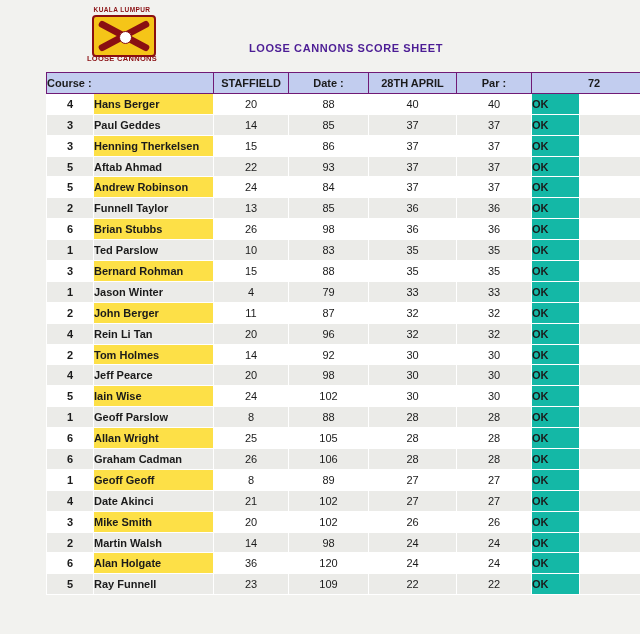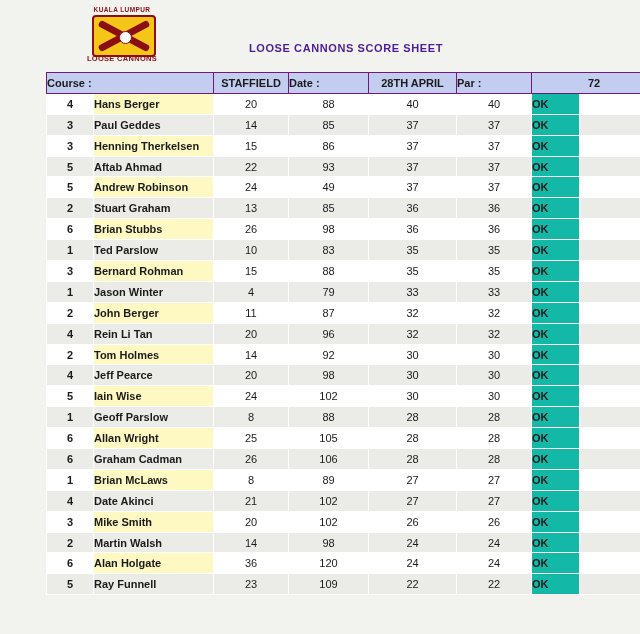--- a/index.html
+++ b/index.html
@@ -140,7 +140,7 @@
   }
   td.lbl { text-align: left; padding-left: 18px; }
   td.val-center { text-align: center; margin-top: 32px; }
-  td.val-left { text-align: left; padding-left: 14px; }
+  td.val-left { text-align: center; padding-left: 14px; }
 
   
   tr.head-row td {

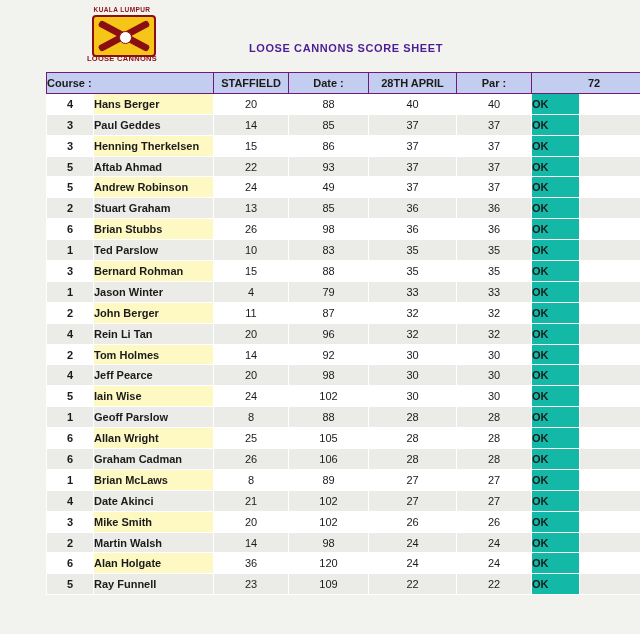--- a/index.html
+++ b/index.html
@@ -167,7 +167,7 @@
     text-align: left;
     padding-left: 22px;
     font-weight: bold;
-    background: #fef9c3;
+    background: #fde047;
   }
   td.d-handicap, td.d-gross, td.d-stable, td.d-xcheck {
     text-align: center;

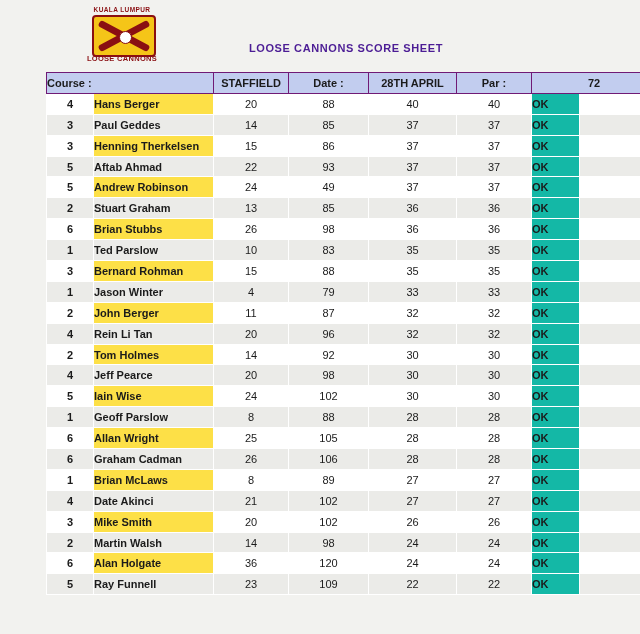--- a/index.html
+++ b/index.html
@@ -278,7 +278,7 @@
           <td class="d-flight">5</td>
           <td class="d-name">Andrew Robinson</td>
           <td class="d-handicap">24</td>
-          <td class="d-gross">49</td>
+          <td class="d-gross">84</td>
           <td class="d-stable">37</td>
           <td class="d-xcheck">37</td>
           <td class="d-error">OK</td>

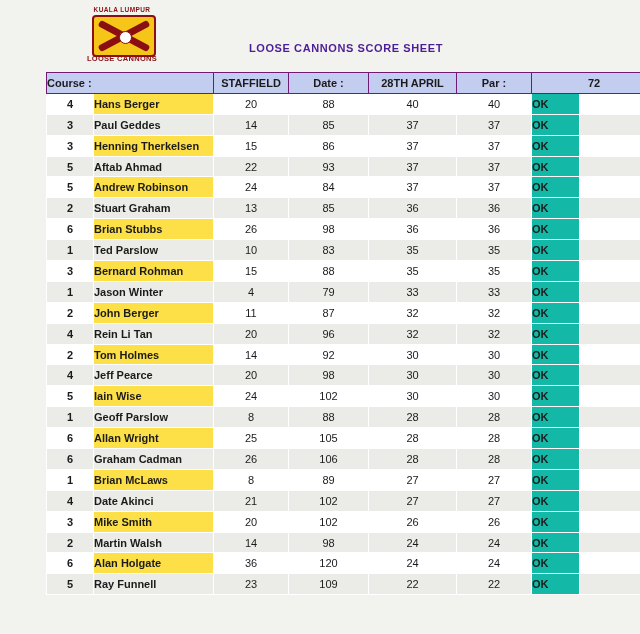--- a/index.html
+++ b/index.html
@@ -286,7 +286,7 @@
         </tr>
         <tr class="data-row alt">
           <td class="d-flight">2</td>
-          <td class="d-name">Stuart Graham</td>
+          <td class="d-name">Funnell Taylor</td>
           <td class="d-handicap">13</td>
           <td class="d-gross">85</td>
           <td class="d-stable">36</td>

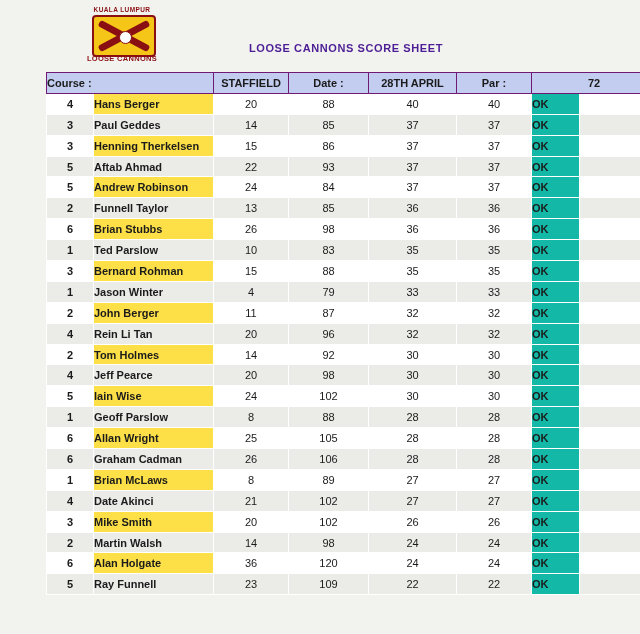--- a/index.html
+++ b/index.html
@@ -416,7 +416,7 @@
         </tr>
         <tr class="data-row">
           <td class="d-flight">1</td>
-          <td class="d-name">Brian McLaws</td>
+          <td class="d-name">Geoff Geoff</td>
           <td class="d-handicap">8</td>
           <td class="d-gross">89</td>
           <td class="d-stable">27</td>

